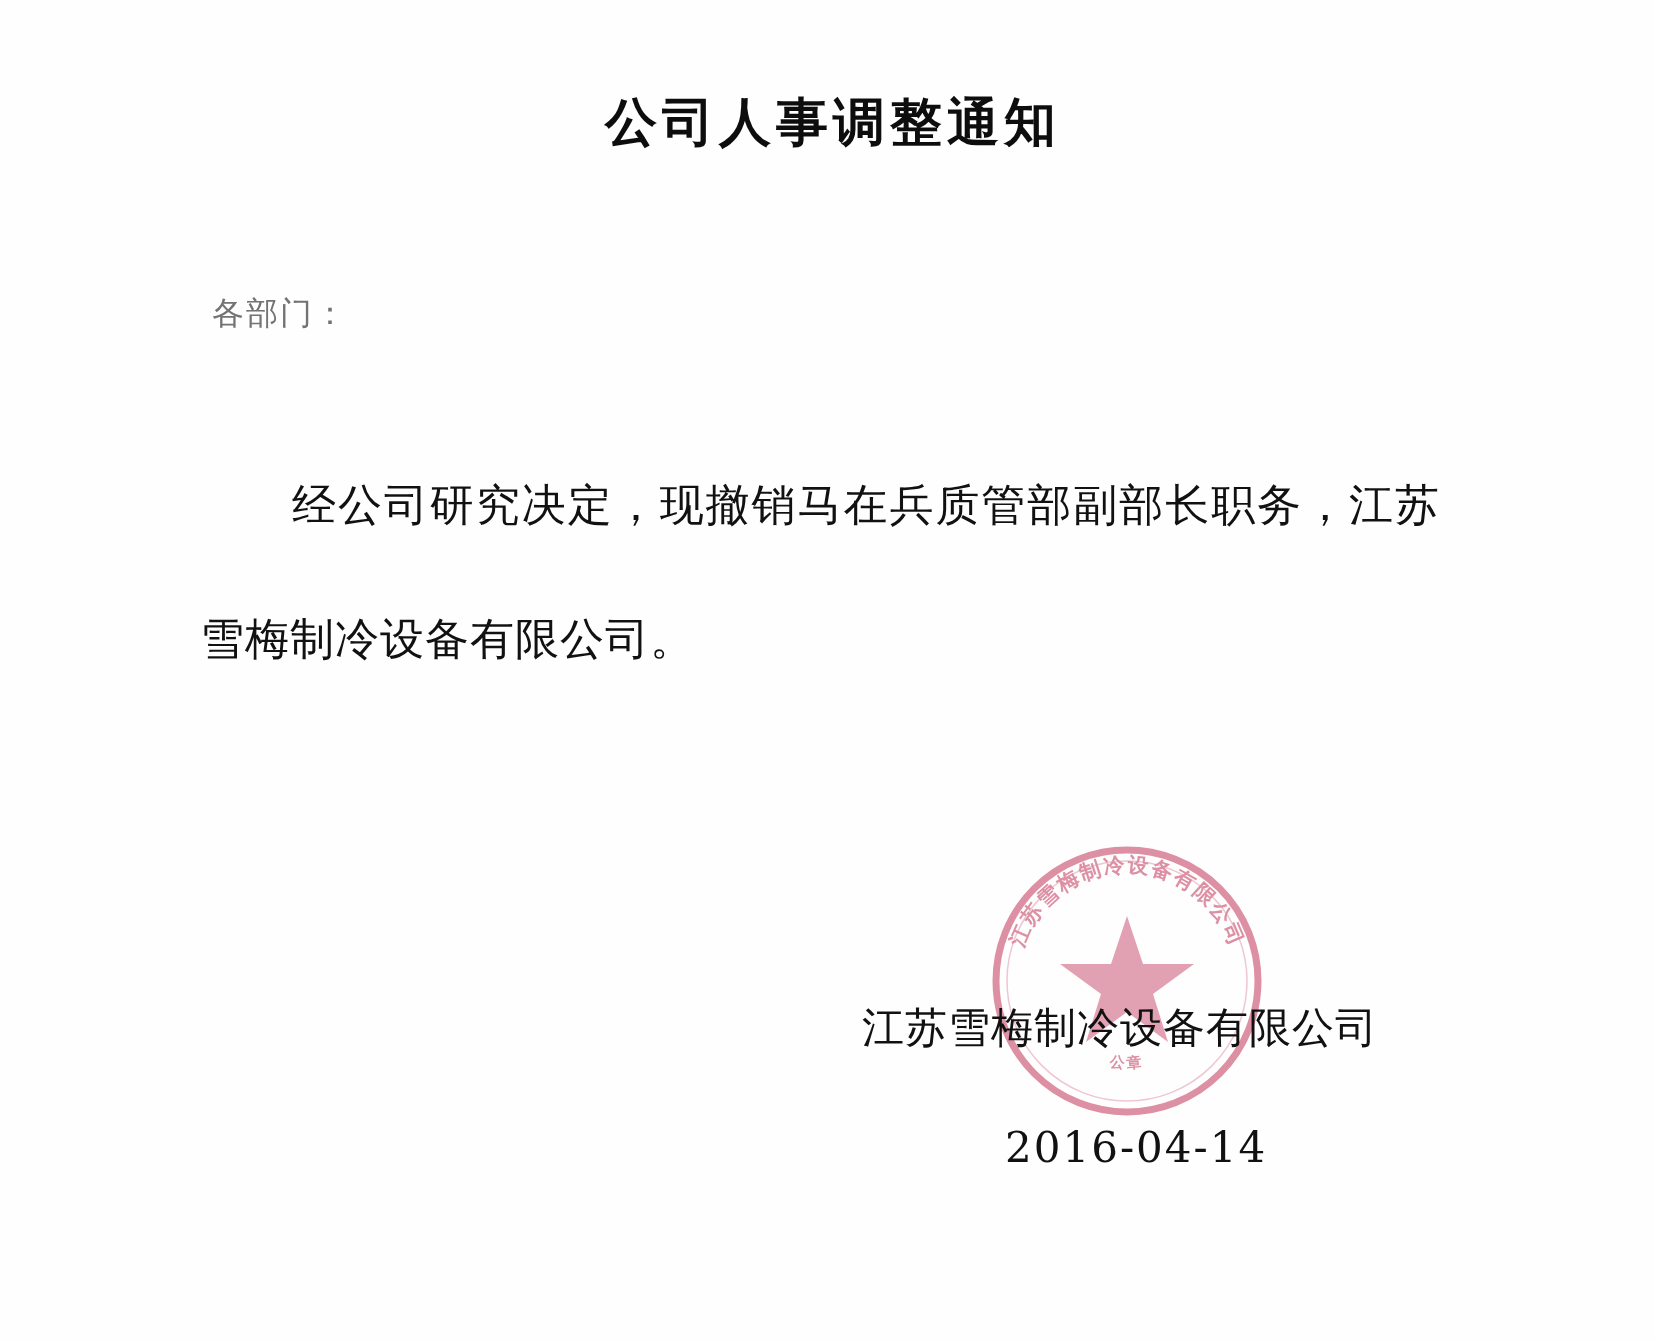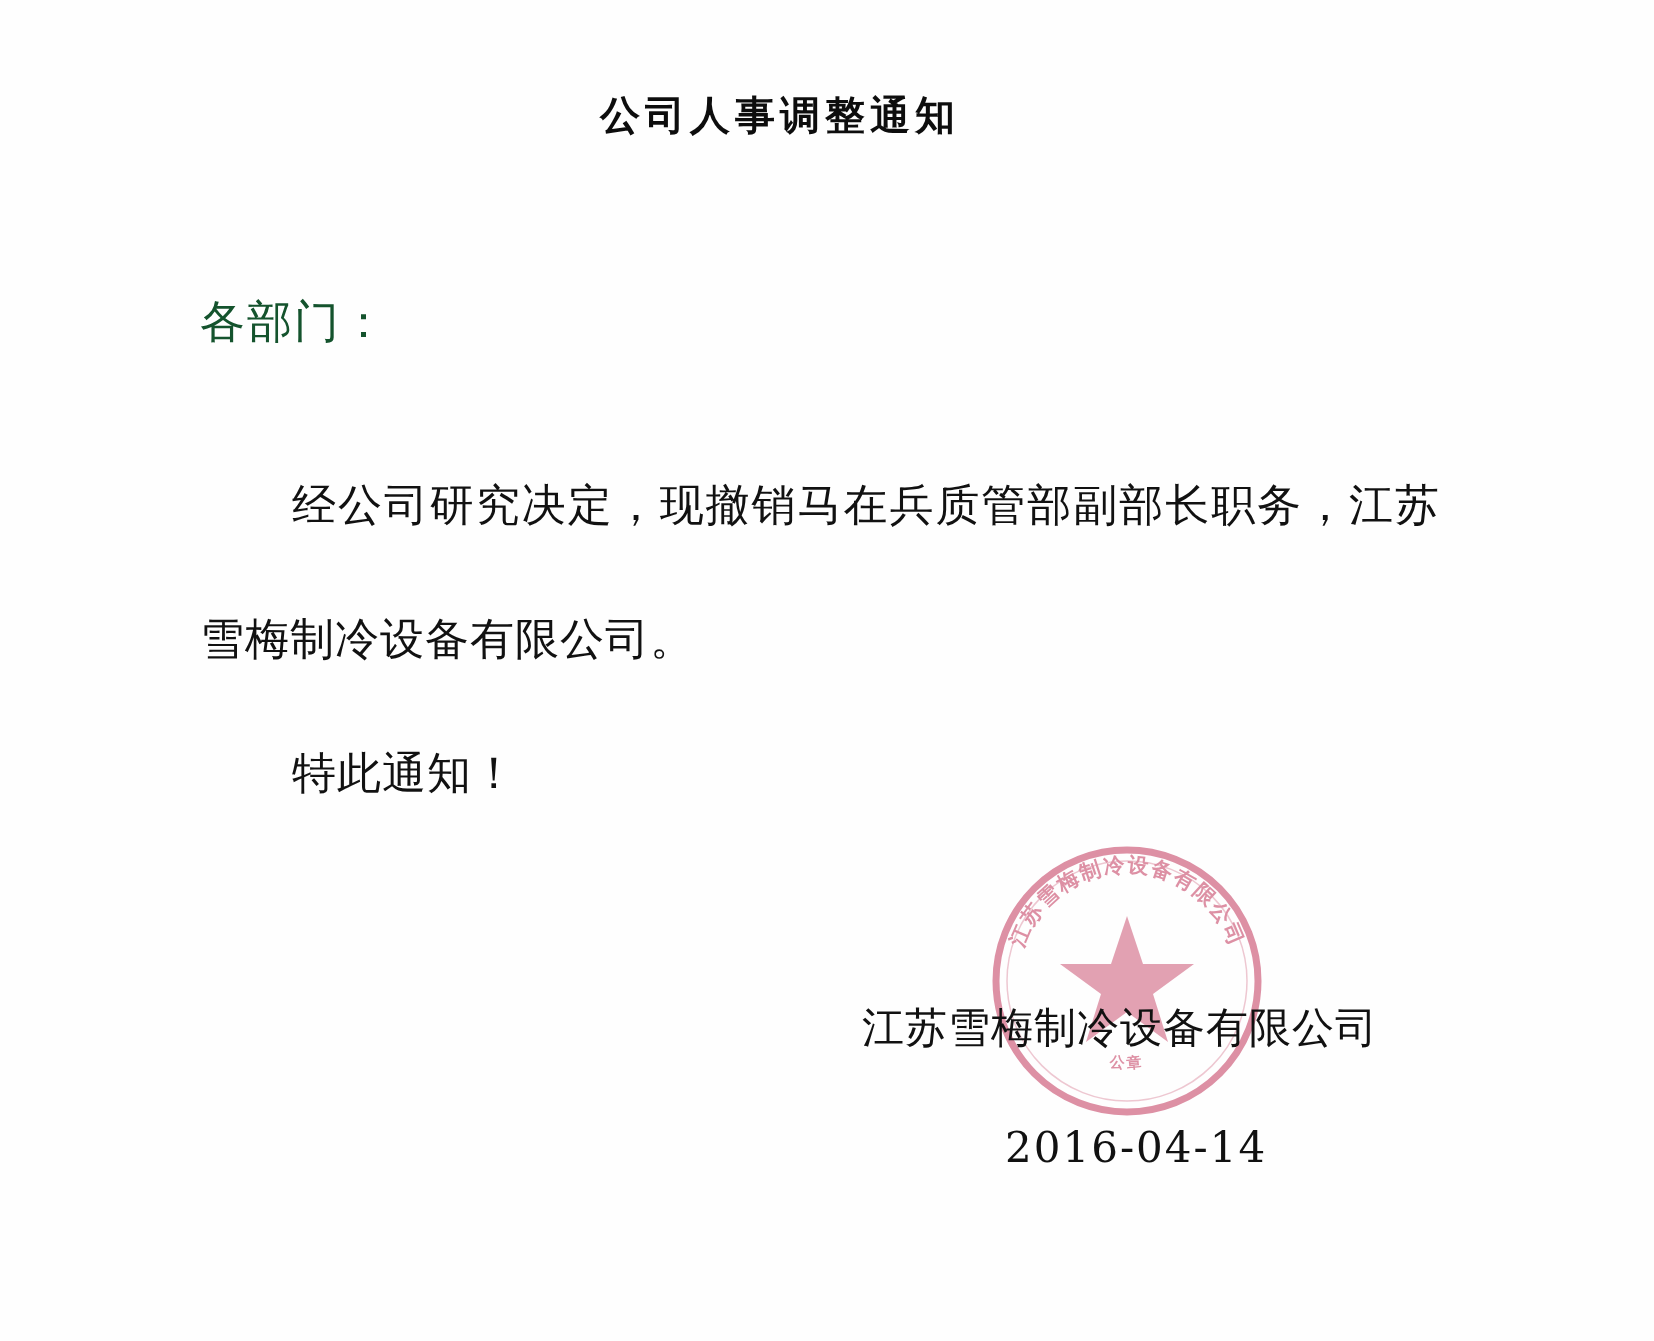--- a/index.html
+++ b/index.html
@@ -28,15 +28,16 @@
   
   .doc-title {
     position: absolute;
-    left: 0;
+    left: 17px;
     top: 88px;
     width: 1560px;
     text-align: center;
-    font-size: 40px;
+    font-size: 52px;
     font-weight: bold;
     letter-spacing: 5px;
     font-family: "DejaVu Sans", "Liberation Sans", sans-serif;
     color: #0d0d0d;
+    padding-left: 36px;
   }
 
   

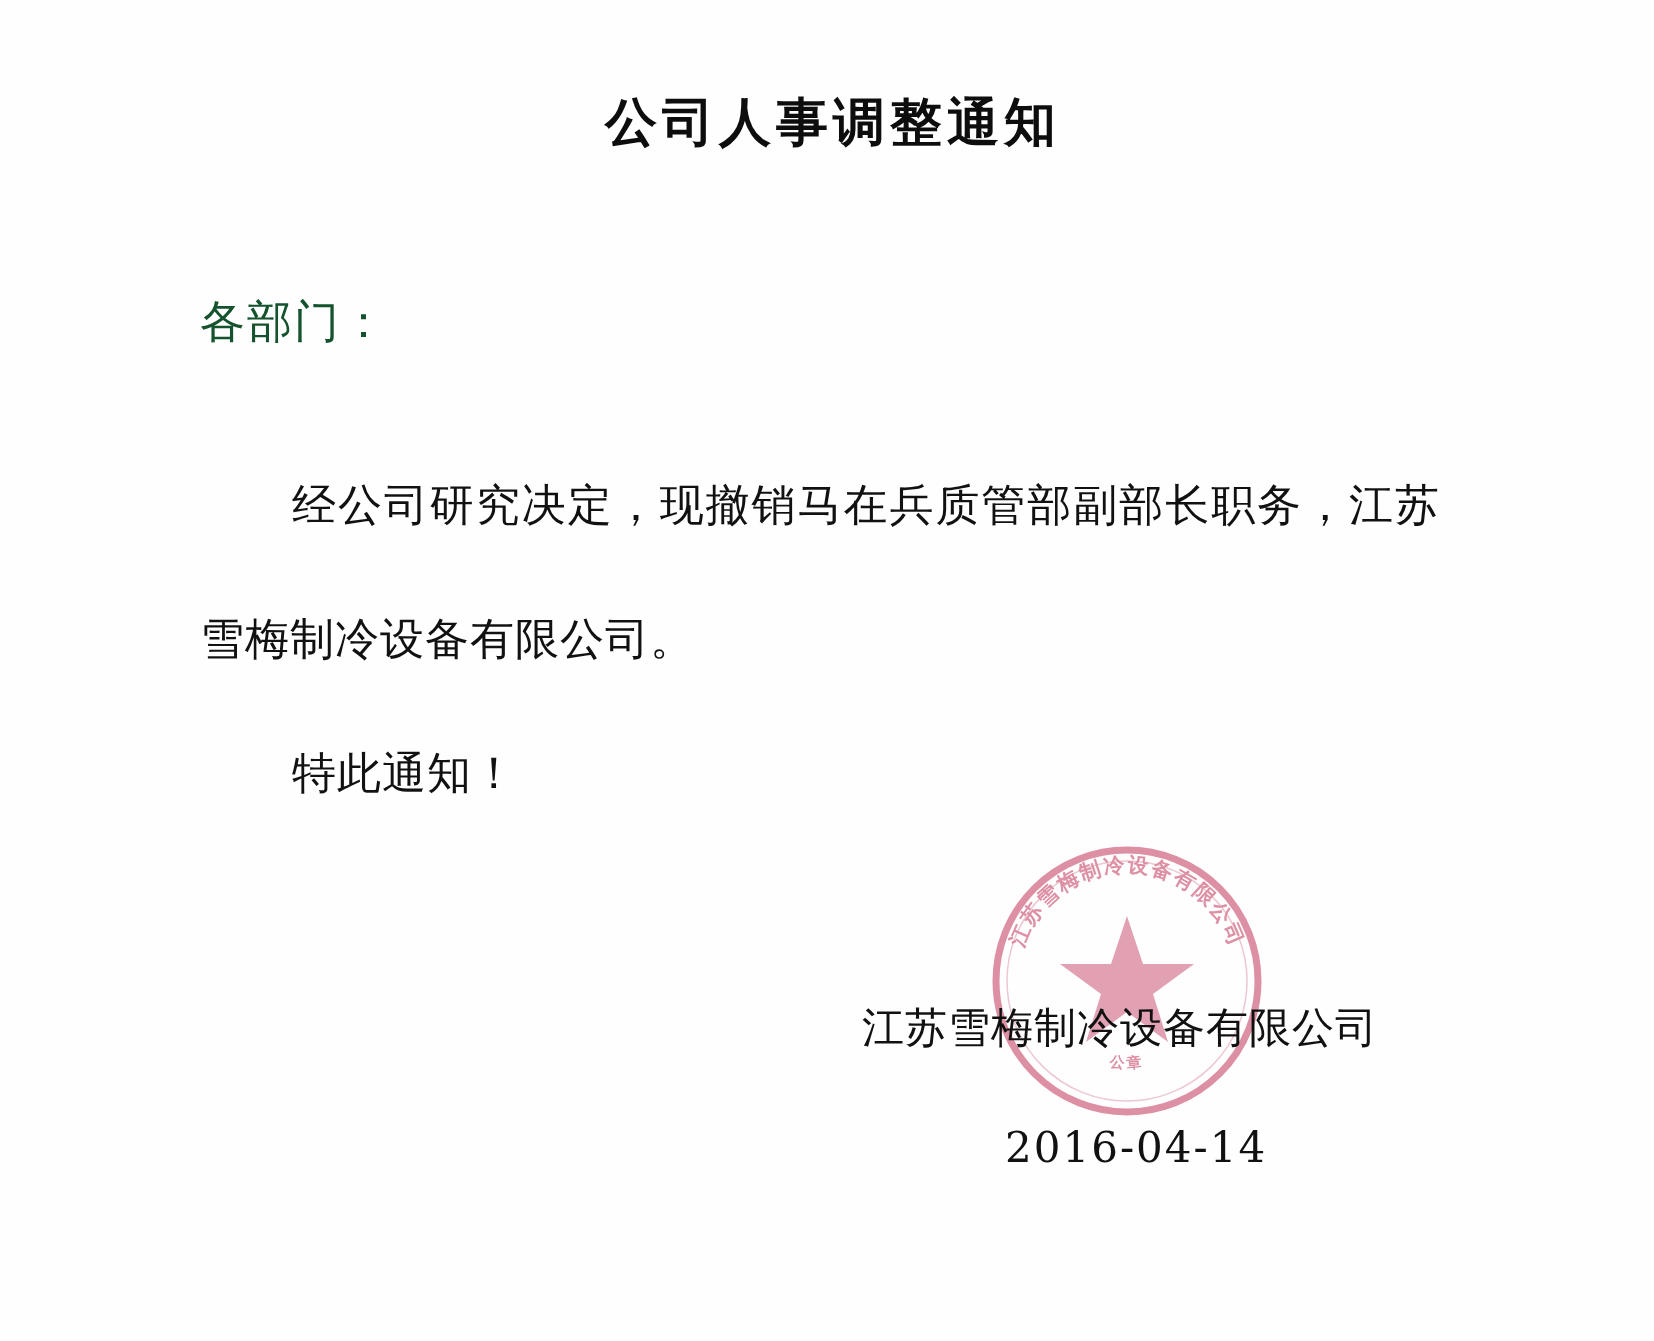--- a/index.html
+++ b/index.html
@@ -43,12 +43,12 @@
   
   .salutation {
     position: absolute;
-    left: 200px;
+    left: 212px;
     top: 292px;
-    font-size: 45px;
+    font-size: 32px;
     letter-spacing: 2px;
     font-family: "DejaVu Sans", "Liberation Sans", sans-serif;
-    color: #14532d;
+    color: #737373;
   }
 
   .para {

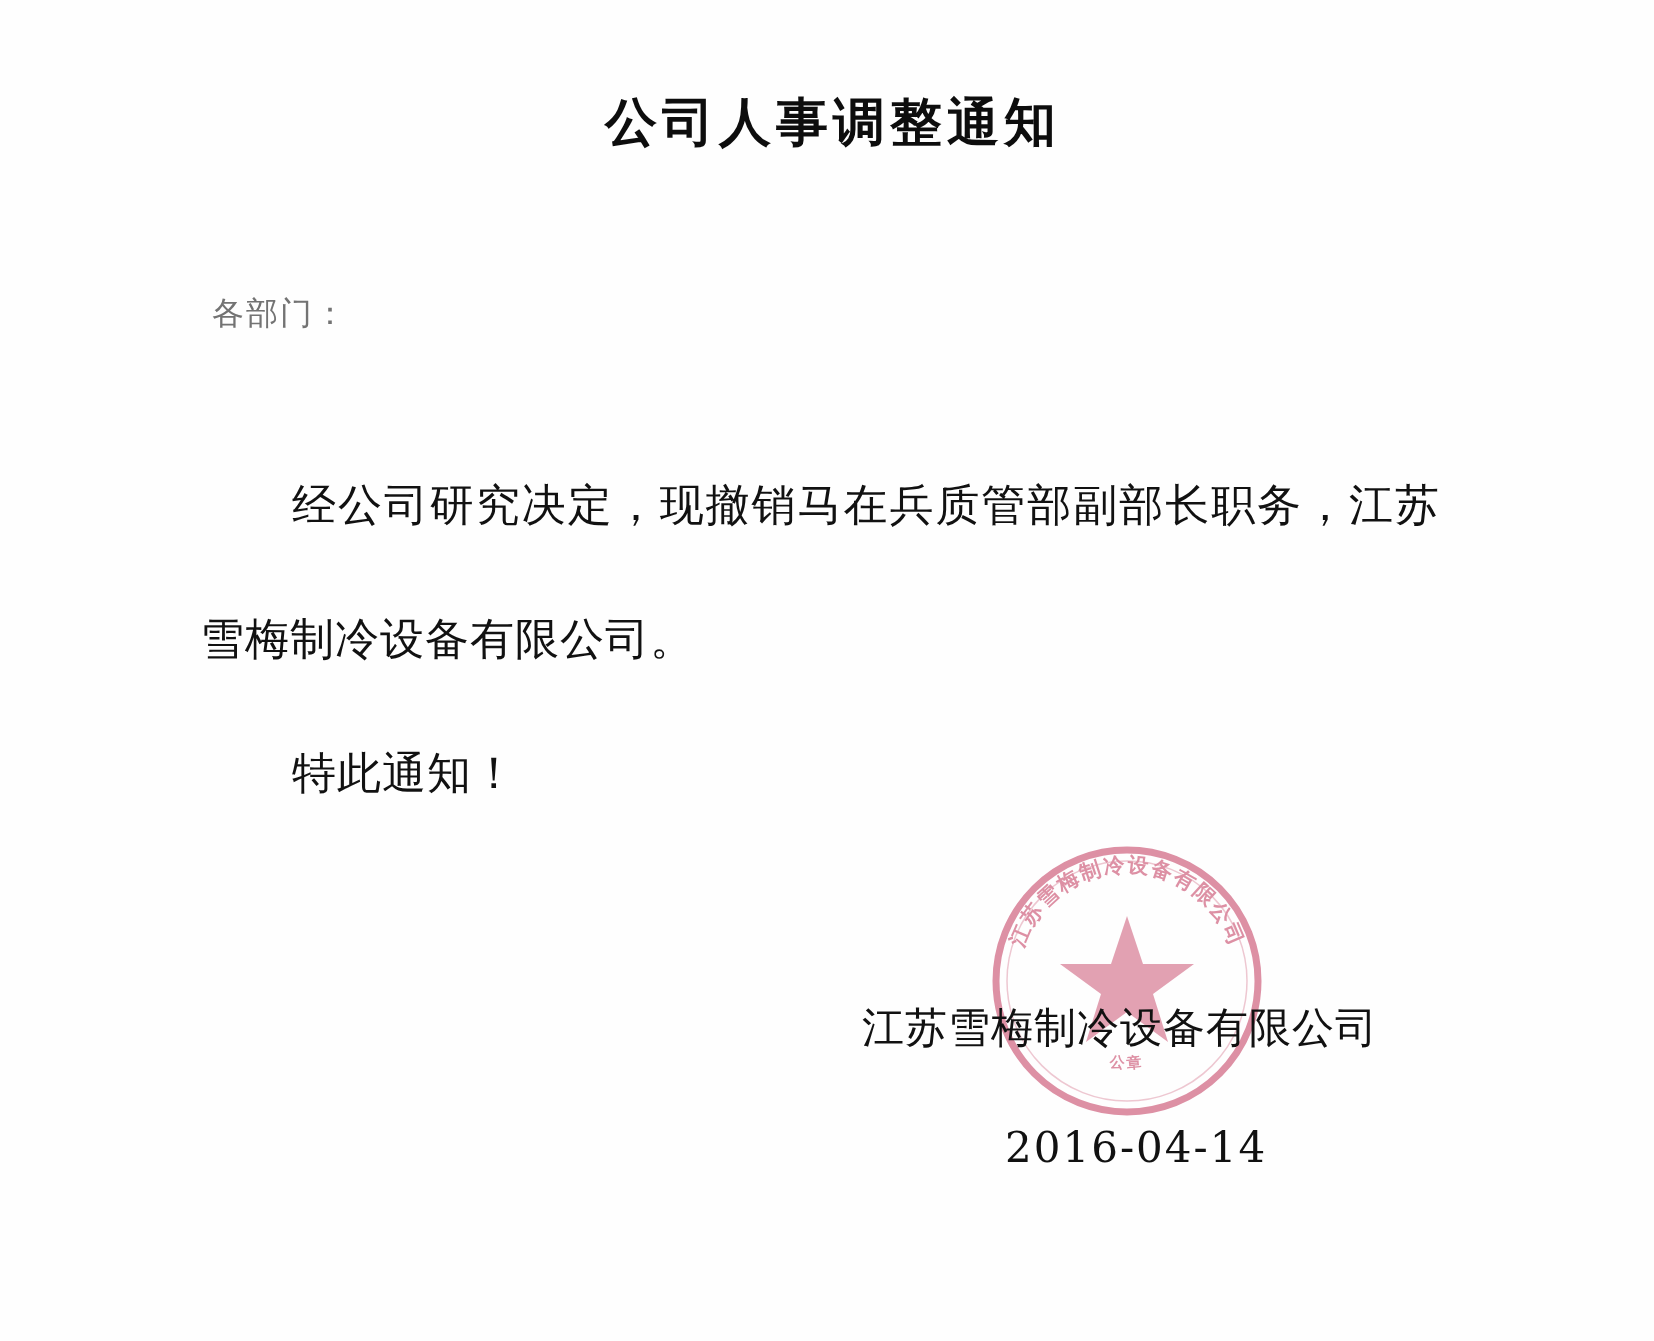--- a/index.html
+++ b/index.html
@@ -137,7 +137,6 @@
 
   <div class="para para-1">经公司研究决定，现撤销马在兵质管部副部长职务，江苏雪梅制冷设备有限公司。</div>
 
-  <div class="para para-2">特此通知！</div>
 
   <div class="seal">
     <svg viewBox="0 0 278 278" xmlns="http://www.w3.org/2000/svg">

